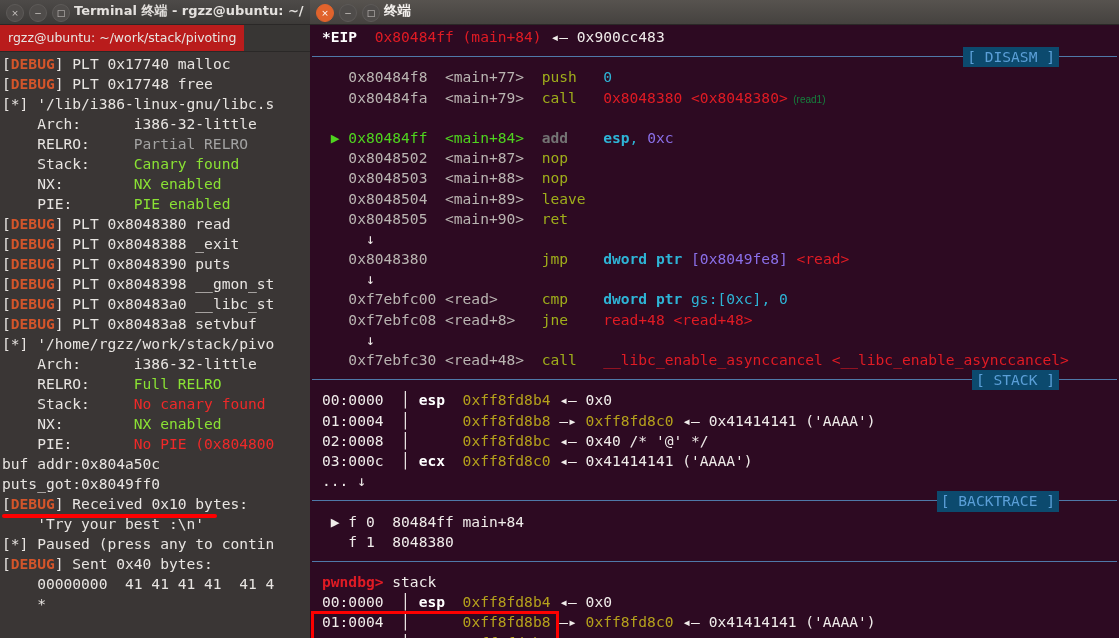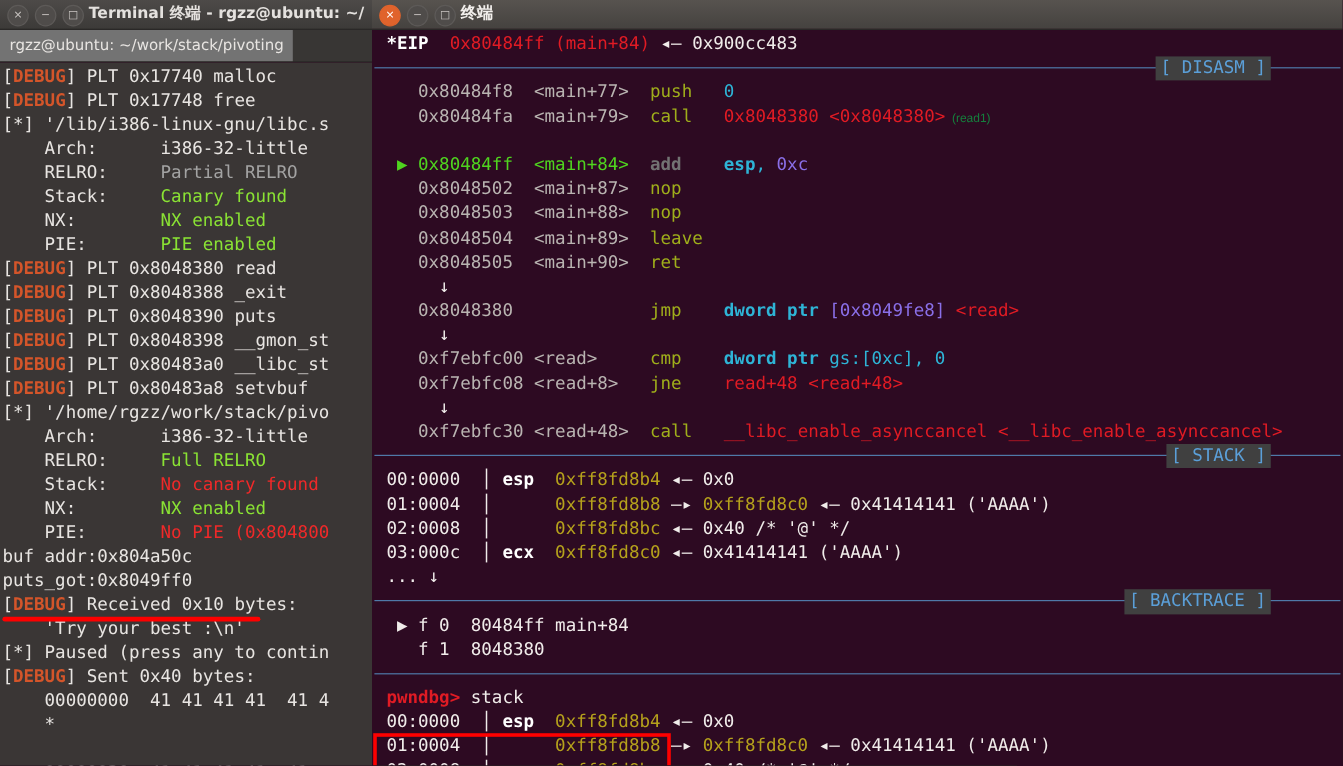--- a/index.html
+++ b/index.html
@@ -20,7 +20,7 @@
     font-family:"DejaVu Sans","Liberation Sans",sans-serif;font-weight:bold;white-space:nowrap;}
   #left-tabbar{height:26px;background:#383634;border-bottom:1px solid #2a2827;position:relative;}
   #left-tab{position:absolute;left:0;top:0;height:26px;line-height:26px;padding:0 8px;
-    background:#737373;color:#e8e5e2;font-size:12.5px;
+    background:#b91c1c;color:#e8e5e2;font-size:12.5px;
     font-family:"DejaVu Sans","Liberation Sans",sans-serif;white-space:nowrap;}
   #left-term{position:relative;height:588px;background:#300a24;padding:0;overflow:hidden;}
   

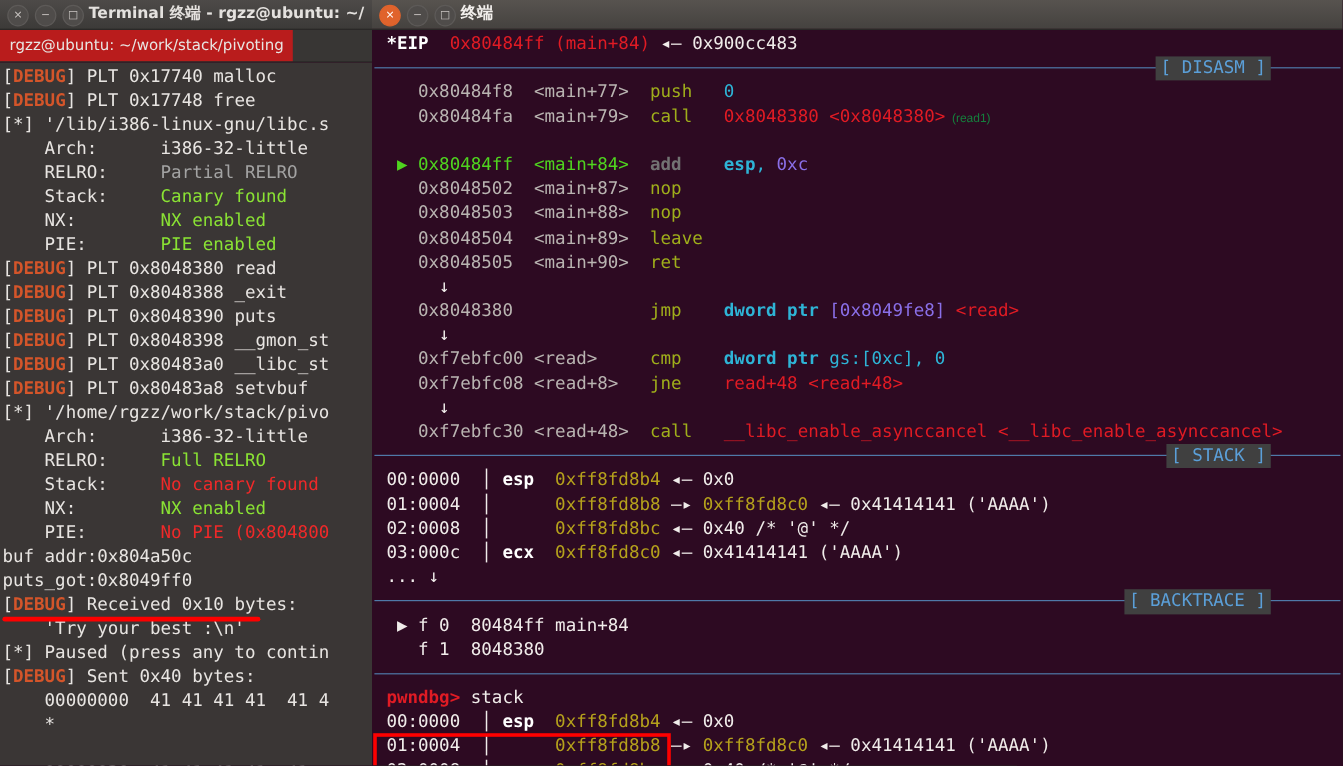--- a/index.html
+++ b/index.html
@@ -66,7 +66,7 @@
 
   .divider{position:relative;height:20.2px;}
   .divider .rule{position:absolute;left:2px;right:2px;top:9px;height:1px;background:#4f79a8;}
-  .divider .lbl{position:absolute;background:#404040;padding:0 4px;color:#5b9fd8;font-size:14.6px;
+  .divider .lbl{position:absolute;background:#0c4a6e;padding:0 4px;color:#5b9fd8;font-size:14.6px;
     line-height:20.2px;top:0;}
   .plainrule{position:relative;height:20.2px;}
   .plainrule .rule{position:absolute;left:2px;right:2px;top:9px;height:1px;background:#4f79a8;}

